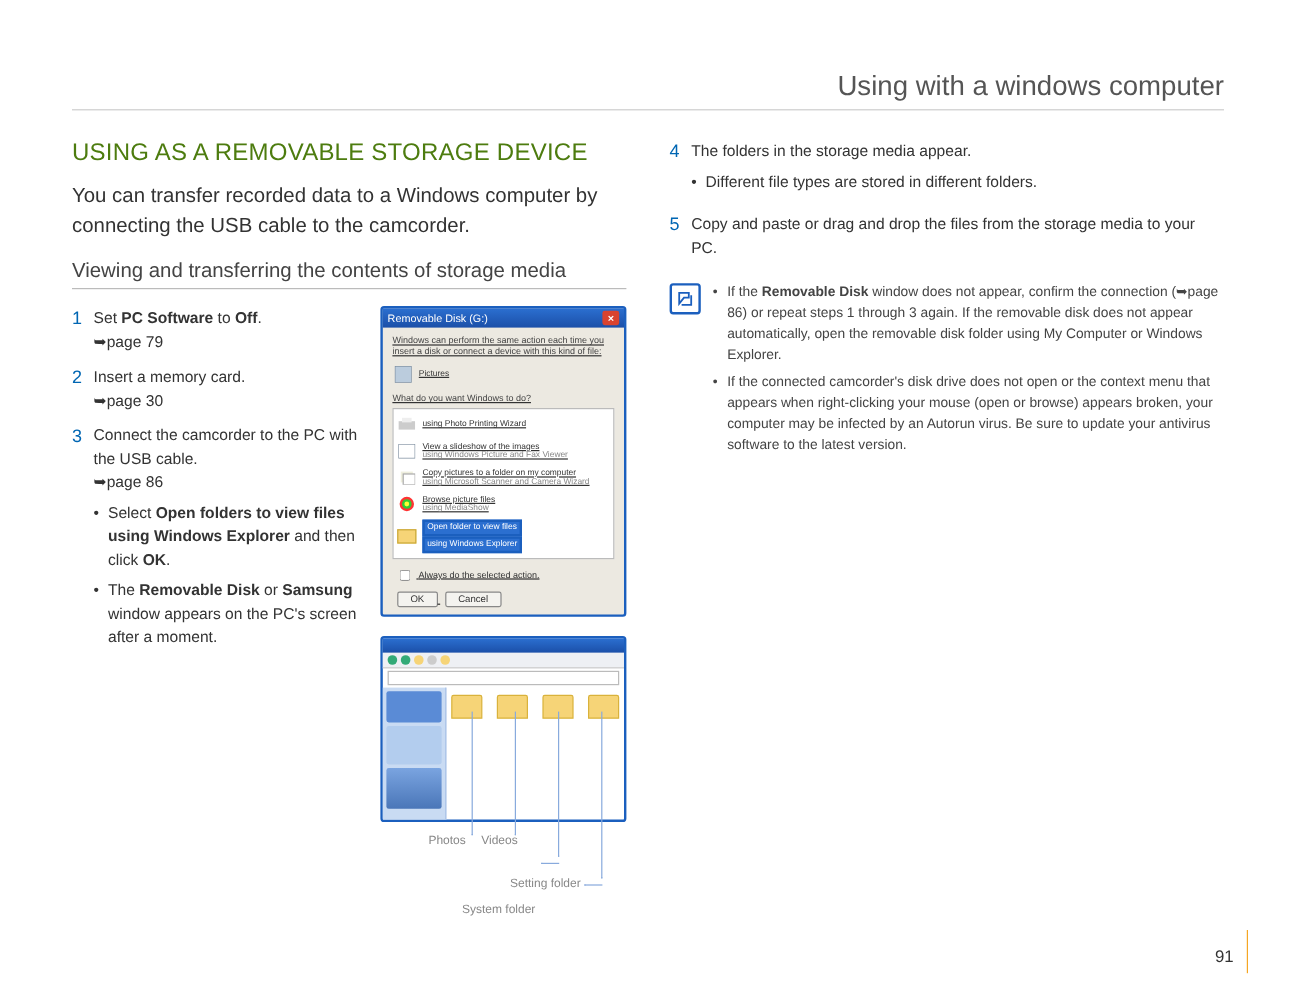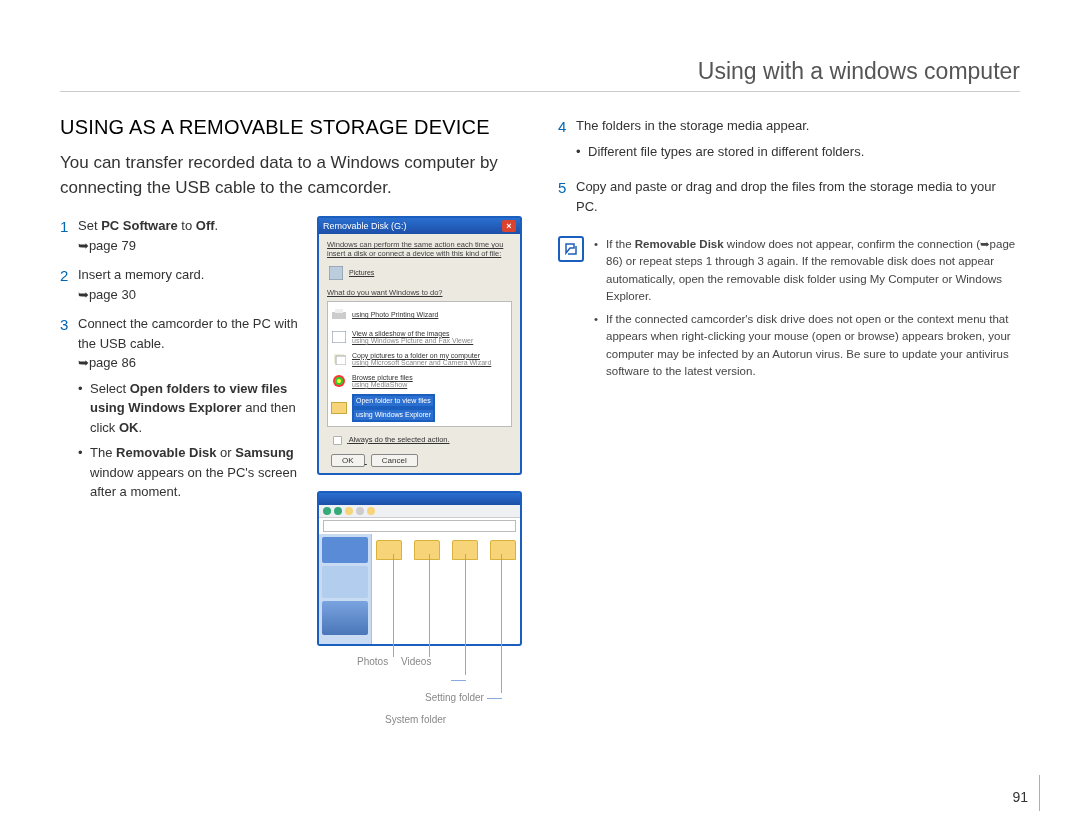--- a/index.html
+++ b/index.html
@@ -35,7 +35,7 @@
     min-width: 0;
   }
   .section-title {
-    color: #000000;
+    color: #4d7c0f;
     font-size: 20px;
     font-weight: 400;
     letter-spacing: 0.2px;

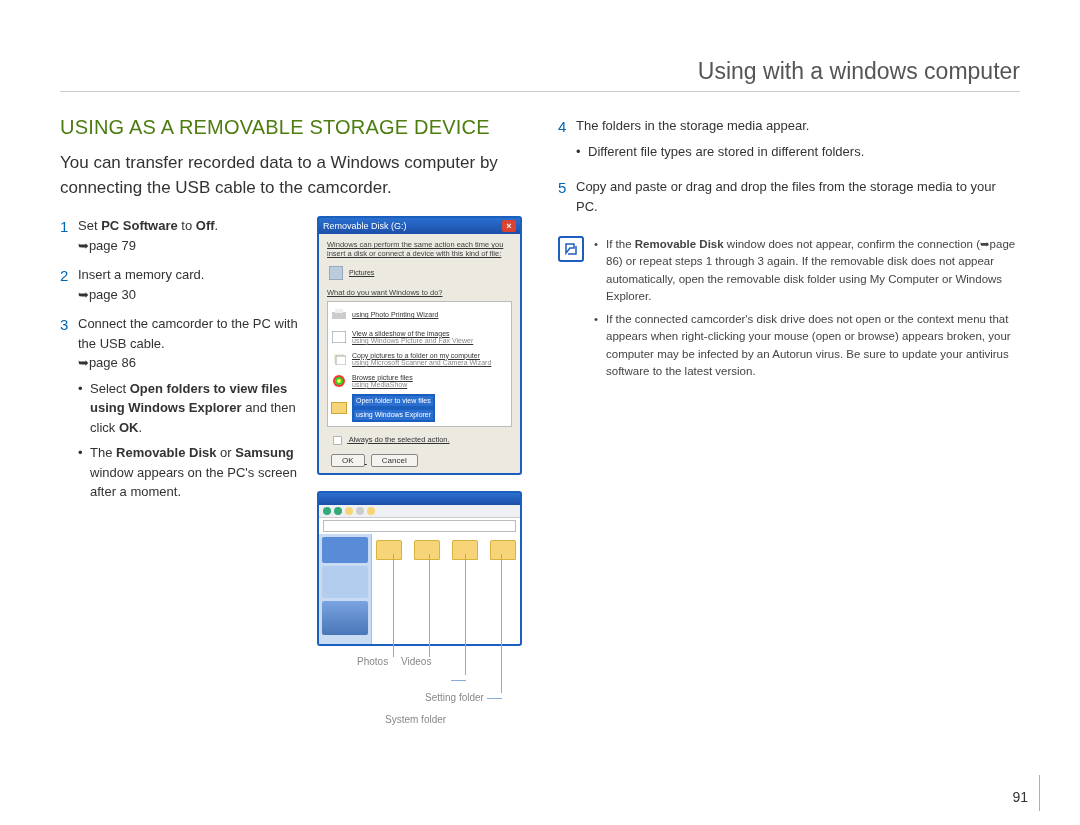--- a/index.html
+++ b/index.html
@@ -276,6 +276,7 @@
     <div class="col-left">
       <div class="section-title">USING AS A REMOVABLE STORAGE DEVICE</div>
       <div class="intro-text">You can transfer recorded data to a Windows computer by connecting the USB cable to the camcorder.</div>
+      <div class="sub-heading">Viewing and transferring the contents of storage media</div>
 
       <div class="left-lower">
         <div class="left-steps">

